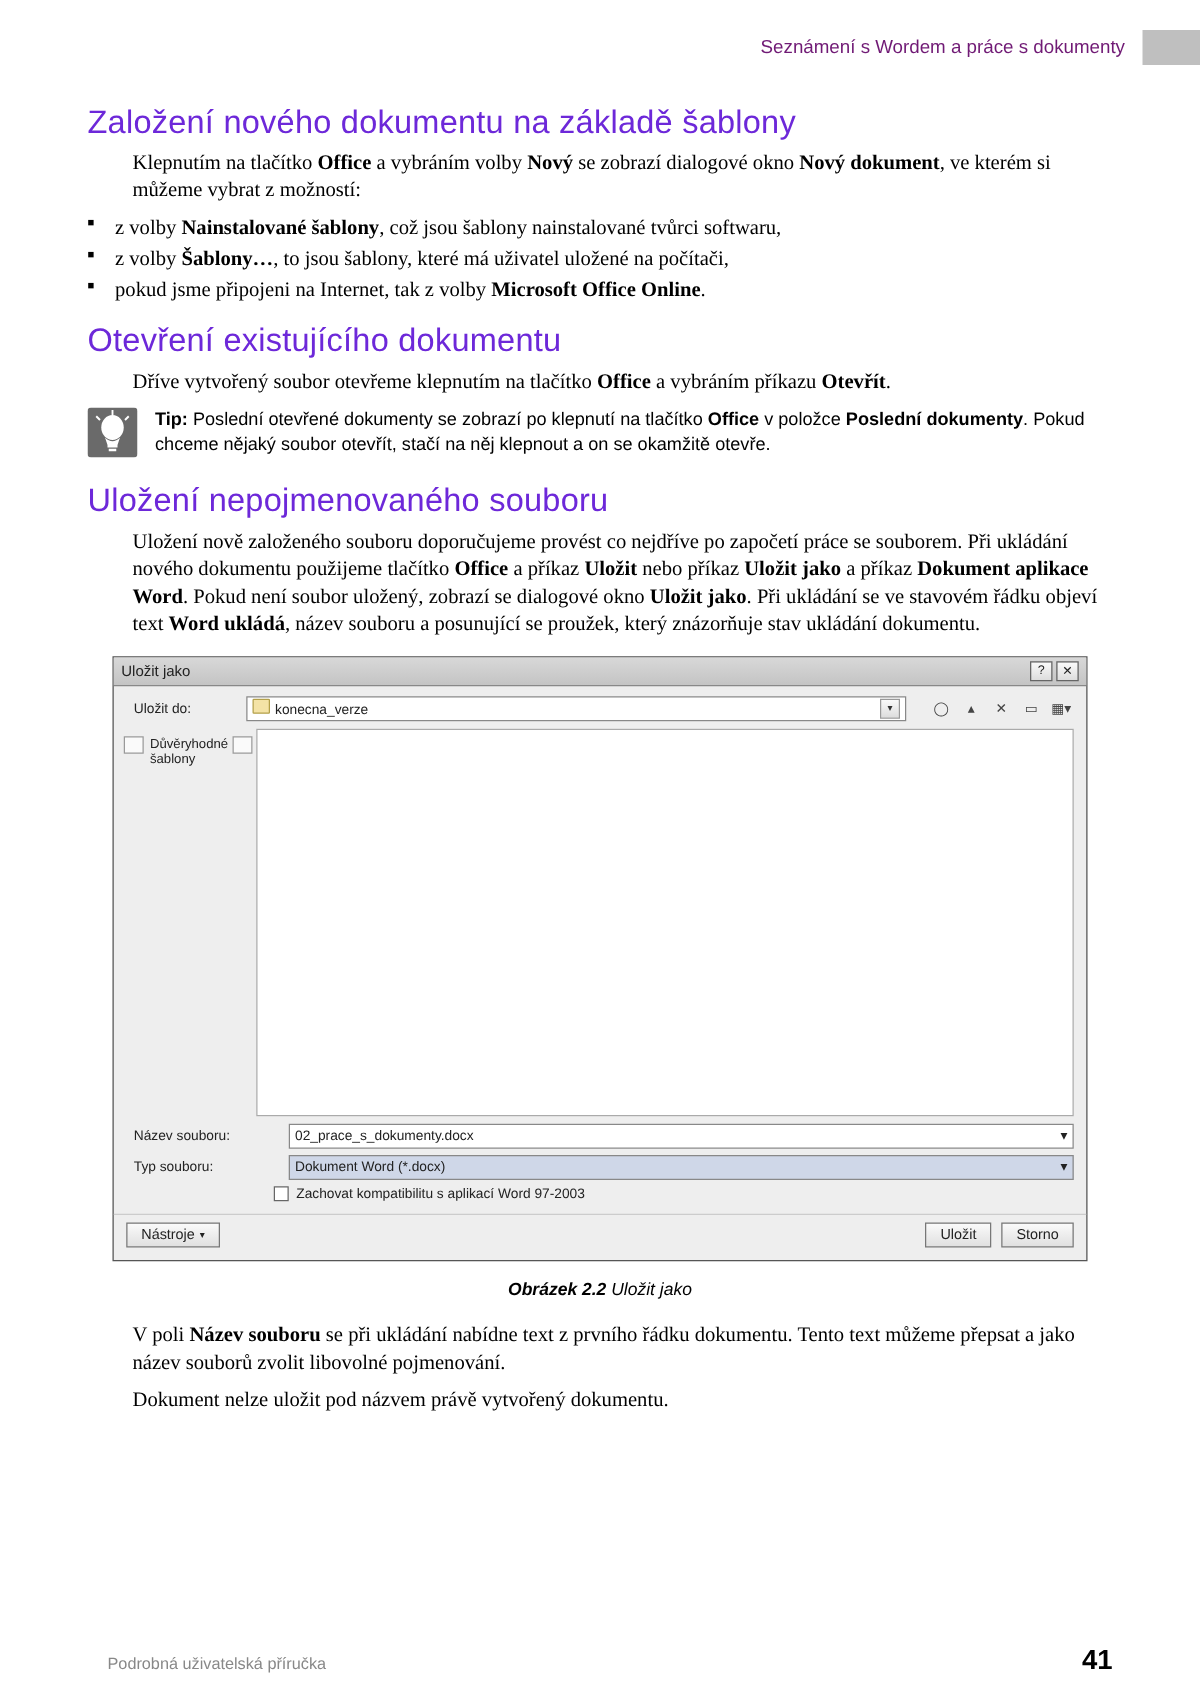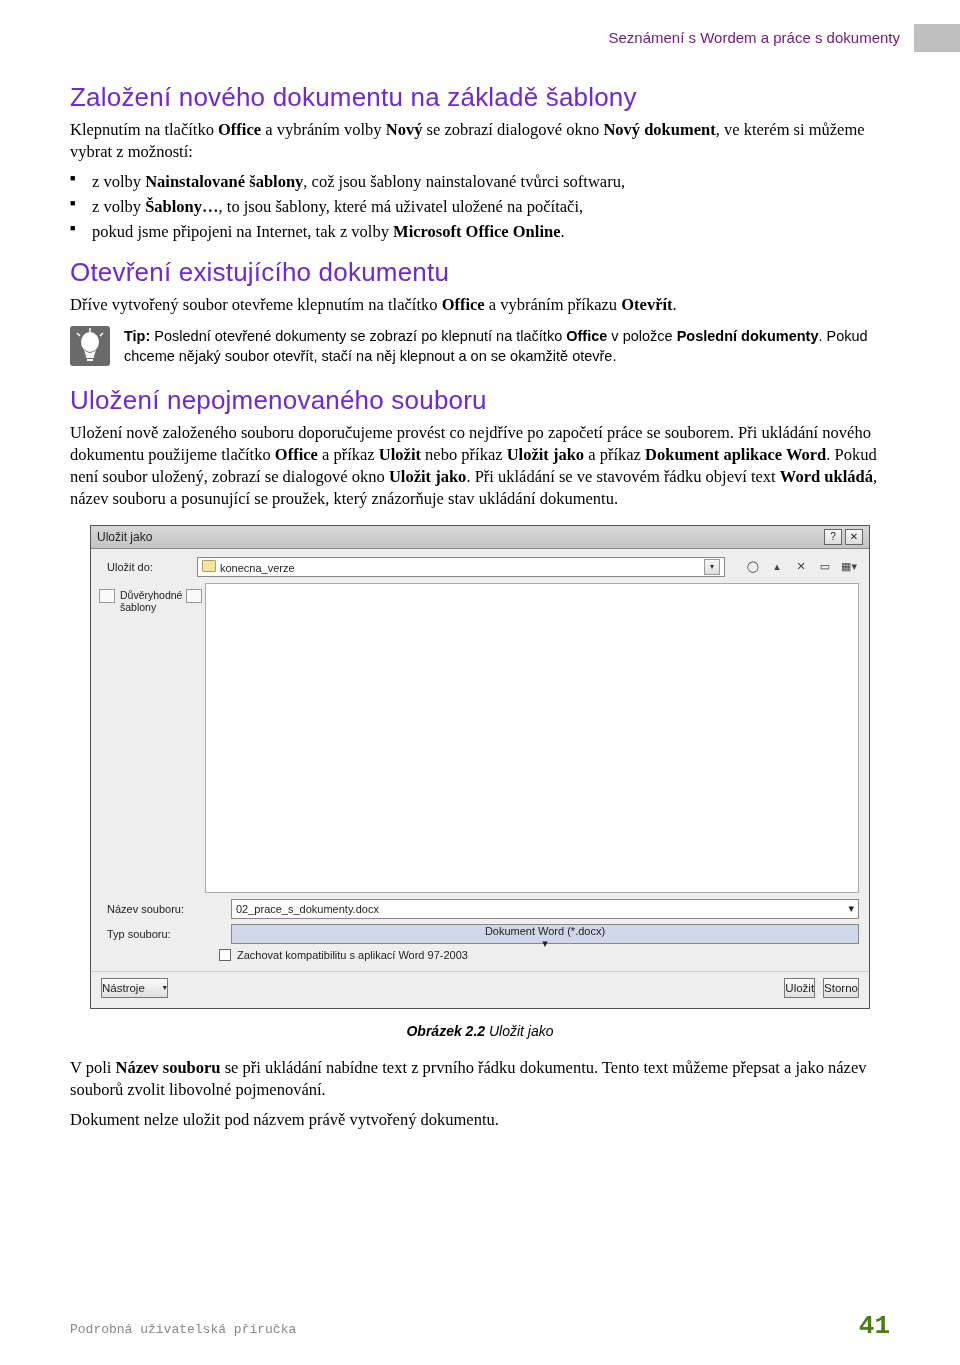--- a/index.html
+++ b/index.html
@@ -45,6 +45,7 @@
     font-size: 16.5px;
     line-height: 1.35;
     margin-bottom: 4px;
+    margin-left: 36px;
   }
   ul.bullets {
     list-style: none;

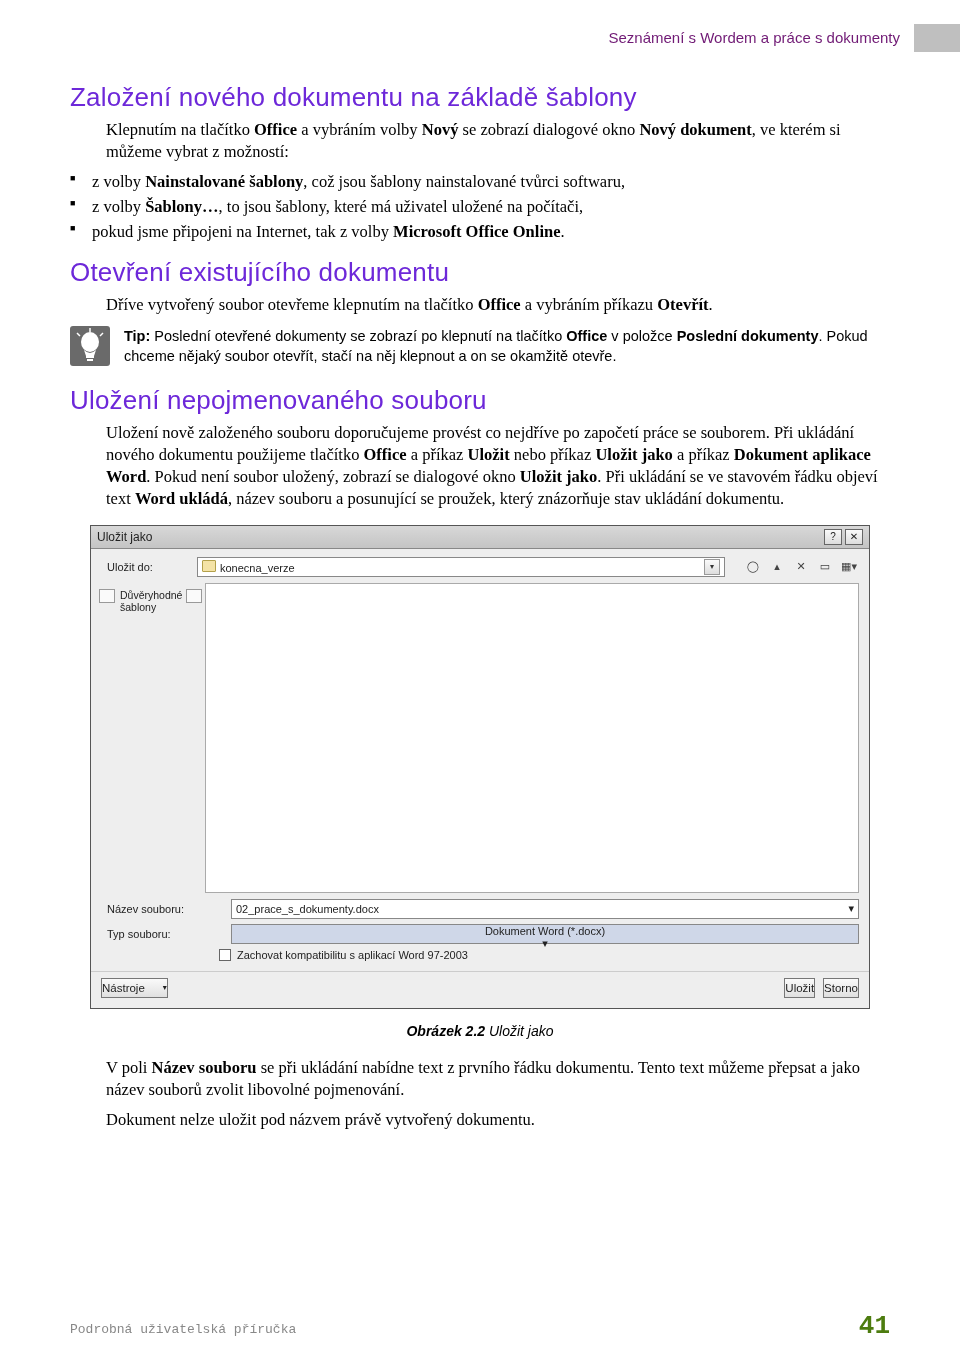--- a/index.html
+++ b/index.html
@@ -190,7 +190,7 @@
     padding: 0 4px;
     display:flex;align-items:center;justify-content:space-between;
   }
-  .dlg-input.sel { background: #cfd7e8; flex-direction: column; }
+  .dlg-input.sel { background: #cfd7e8; }
   .dlg-check-row {
     display:flex;align-items:center;gap:6px;
     margin-left: 112px;

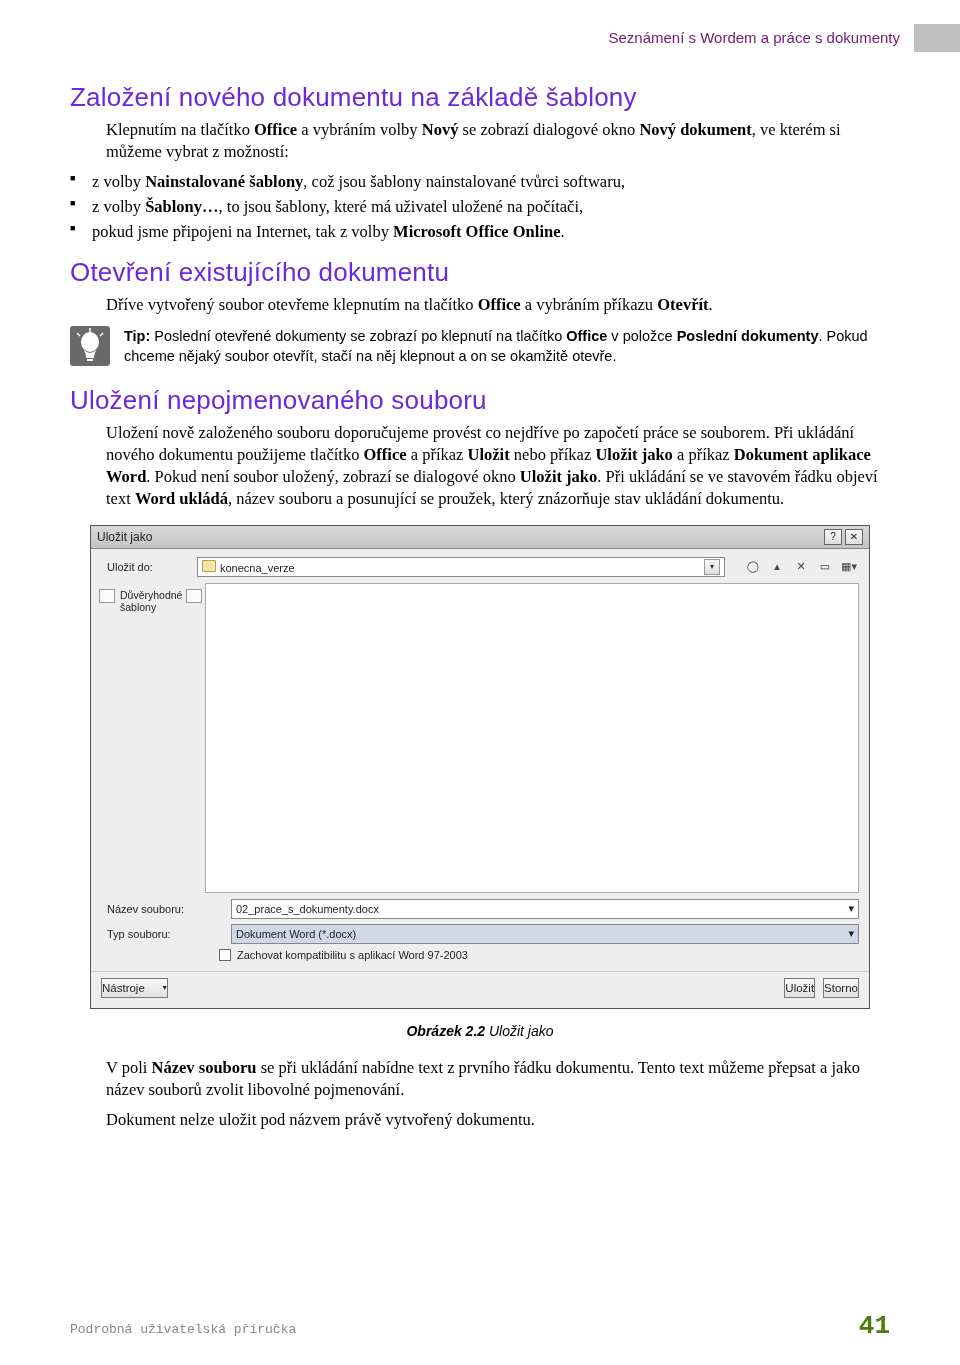--- a/index.html
+++ b/index.html
@@ -208,9 +208,9 @@
   .dlg-btn {
     border: 1px solid #777;
     background: linear-gradient(#fafafa,#e0e0e0);
-    padding: 3px 0;
+    padding: 3px 11px;
     font-size: 11.5px;
-    display:flex;align-items:center;gap:18px;
+    display:flex;align-items:center;gap:4px;
   }
   .dlg-footer-right { display:flex; gap:8px; }
   .figcap {

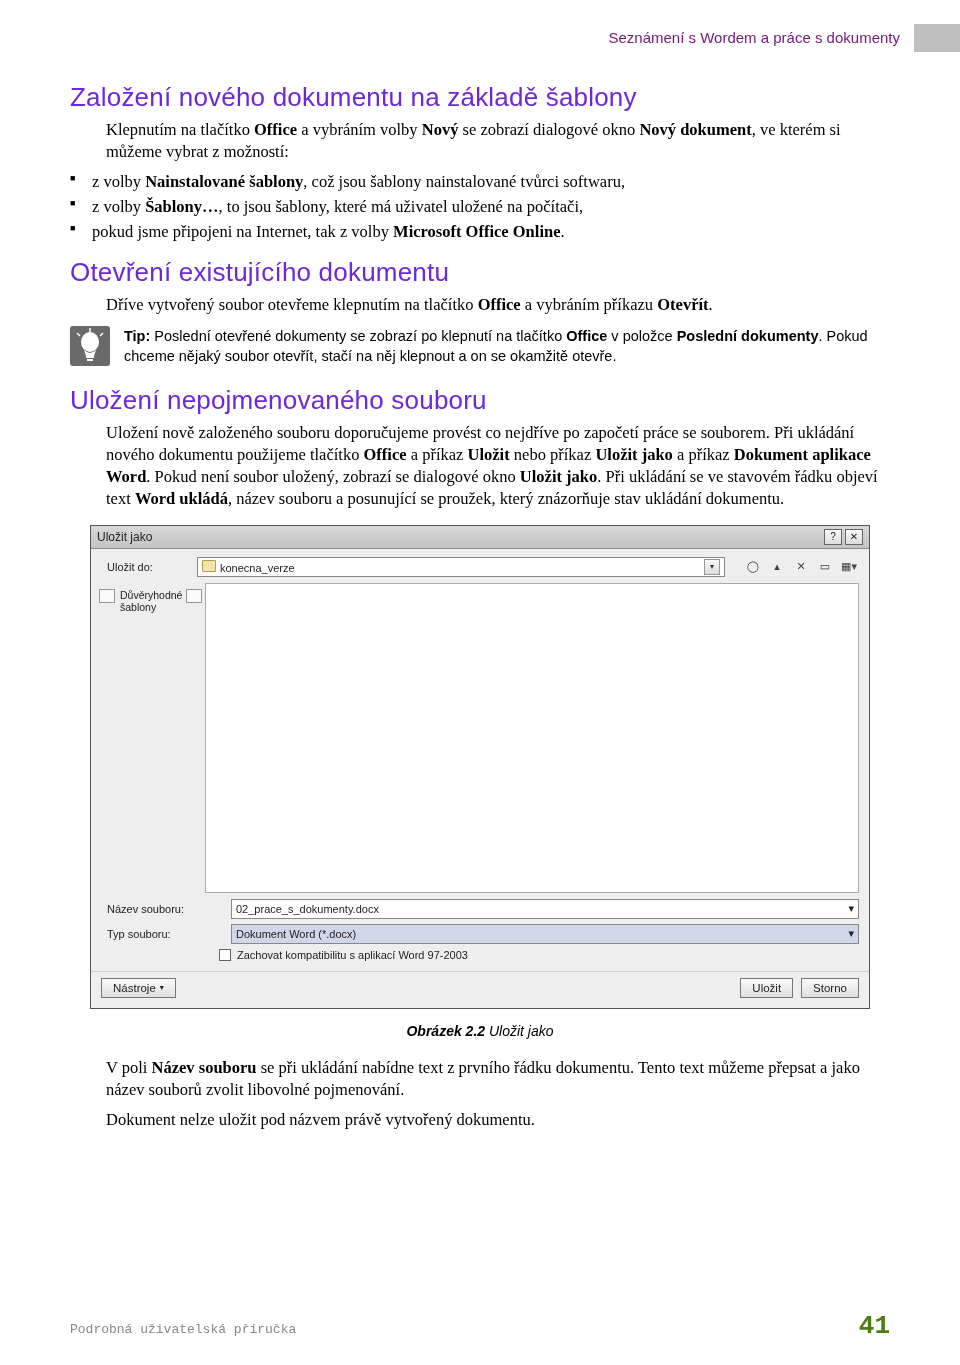--- a/index.html
+++ b/index.html
@@ -224,12 +224,12 @@
   .page-footer {
     position: absolute;
     bottom: 24px;
-    left: 70px;
+    left: 86px;
     right: 70px;
     display: flex;
     justify-content: space-between;
     align-items: baseline;
-    font-family: Liberation Mono, monospace;
+    font-family: Liberation Sans, sans-serif;
   }
   .pf-left { font-size: 13px; color: #888; }
   .pf-right { font-size: 26px; font-weight: bold; color: #4d7c0f; }

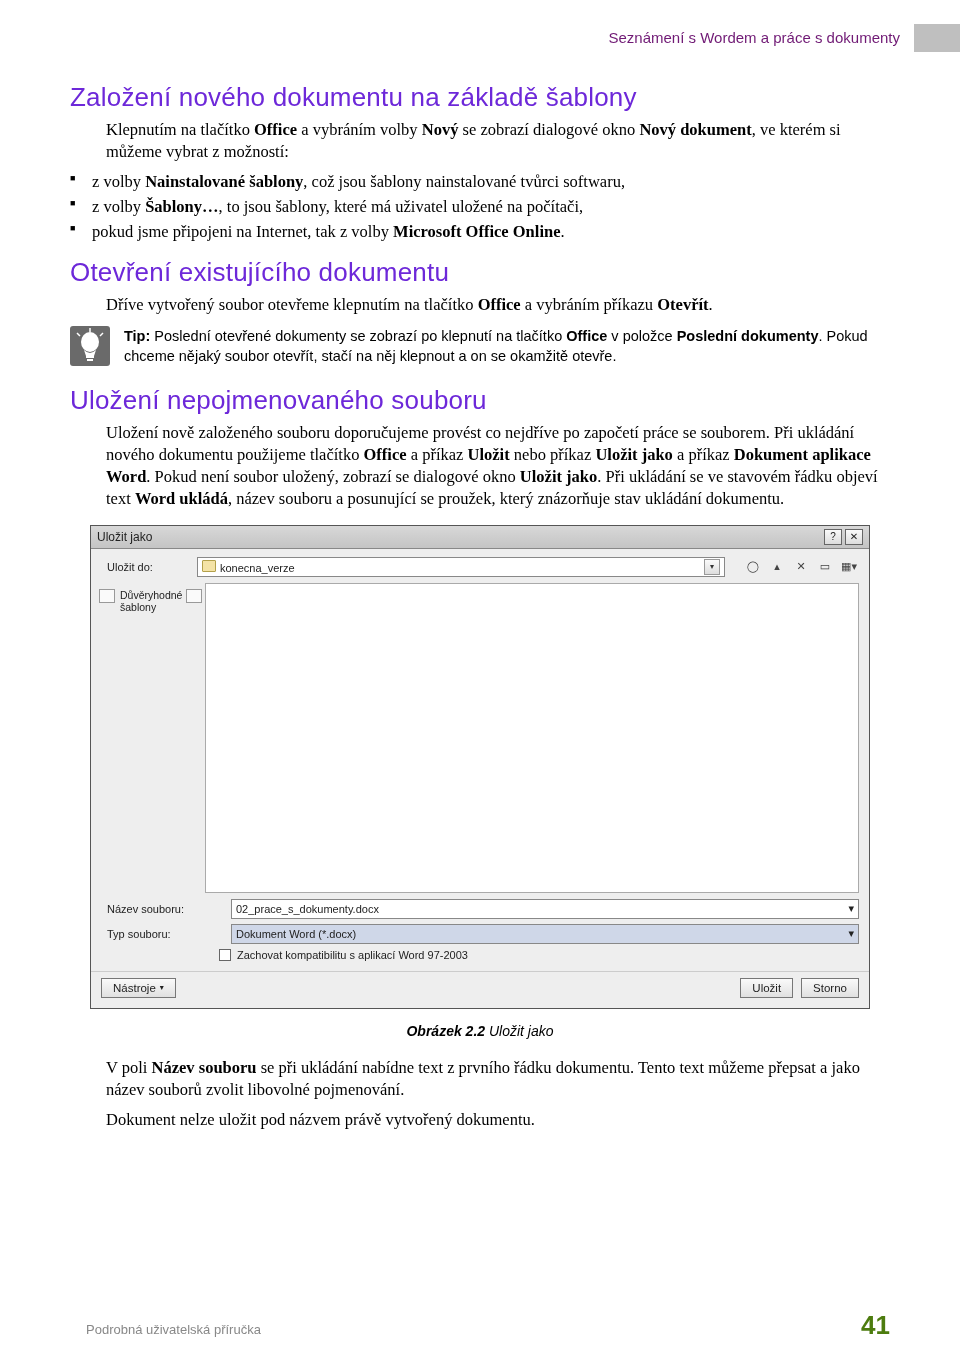--- a/index.html
+++ b/index.html
@@ -232,7 +232,7 @@
     font-family: Liberation Sans, sans-serif;
   }
   .pf-left { font-size: 13px; color: #888; }
-  .pf-right { font-size: 26px; font-weight: bold; color: #4d7c0f; }
+  .pf-right { font-size: 22px; font-weight: bold; color: #000000; }
   .folder-ico {
     display:inline-flex;width:14px;height:12px;background:#f4e3a6;border:1px solid #b3a04a;border-radius:1px;margin-right:4px;
   }

